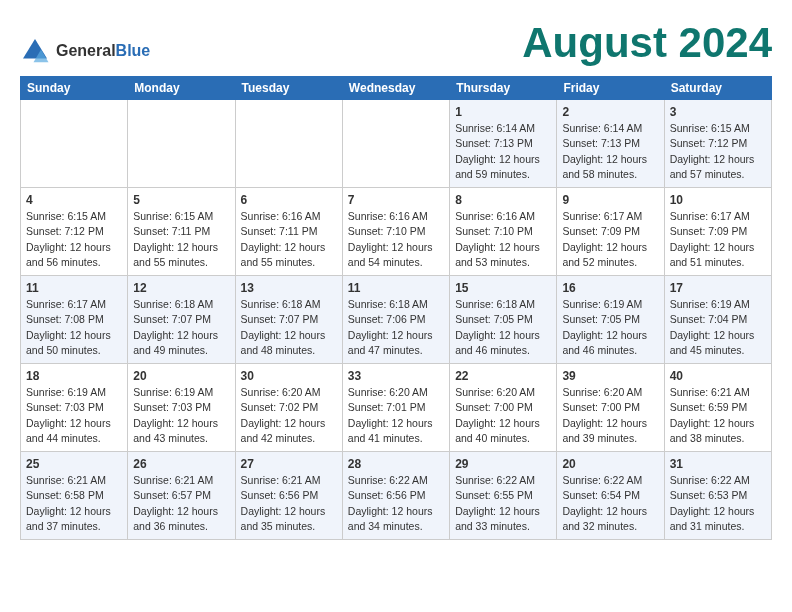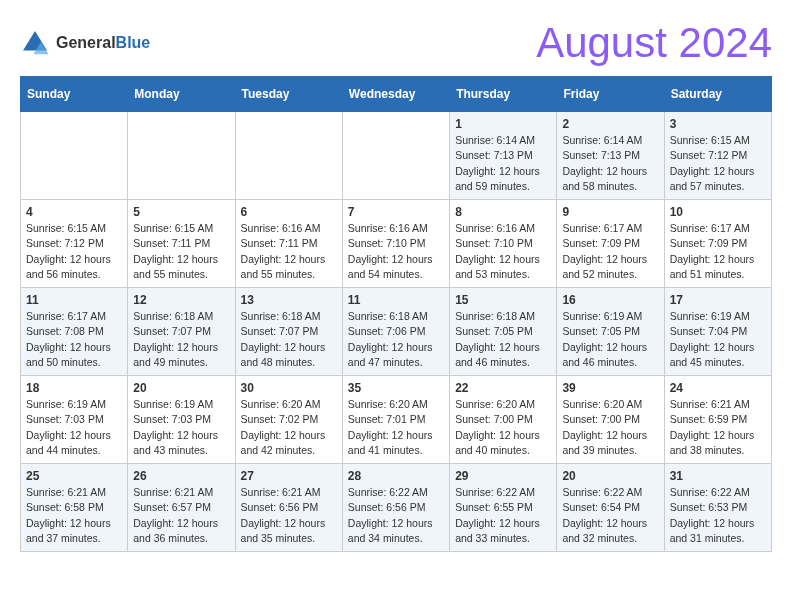--- a/index.html
+++ b/index.html
@@ -13,7 +13,7 @@
     .header {
       display: flex;
       justify-content: space-between;
-      align-items: center;
+      align-items: flex-end;
       margin-bottom: 10px;
     }
     .logo {

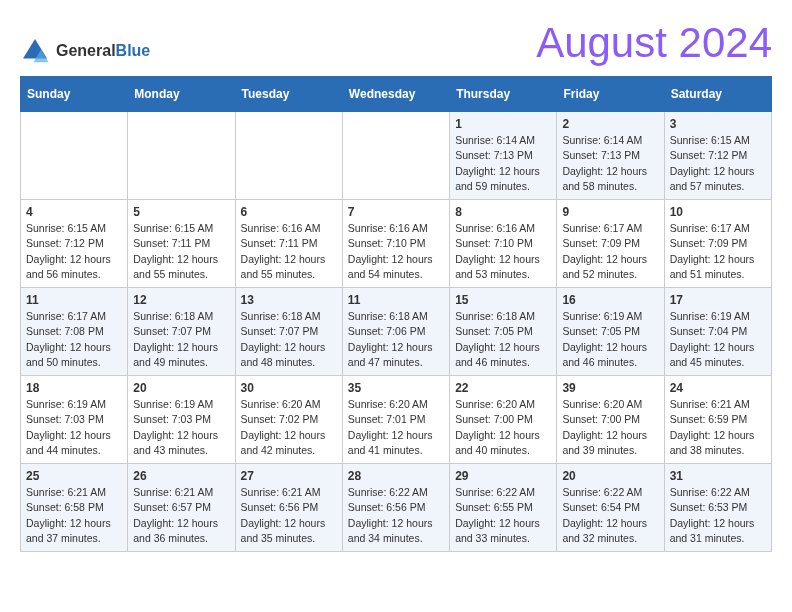--- a/index.html
+++ b/index.html
@@ -30,8 +30,8 @@
     }
     .month-title {
       font-size: 42px;
-      font-weight: normal;
-      color: #8b5cf6;
+      font-weight: bold;
+      color: #0f766e;
       line-height: 1.1;
     }
     .location {

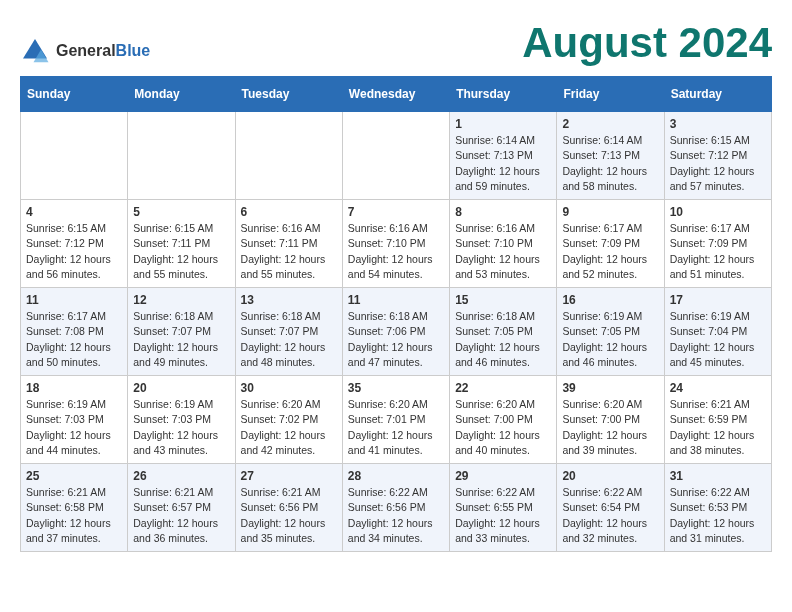--- a/index.html
+++ b/index.html
@@ -50,7 +50,7 @@
       font-size: 12px;
       font-weight: bold;
       text-align: left;
-      padding: 10px 6px;
+      padding: 4px 6px;
       border: 1px solid #2a6db5;
     }
     tbody tr td {

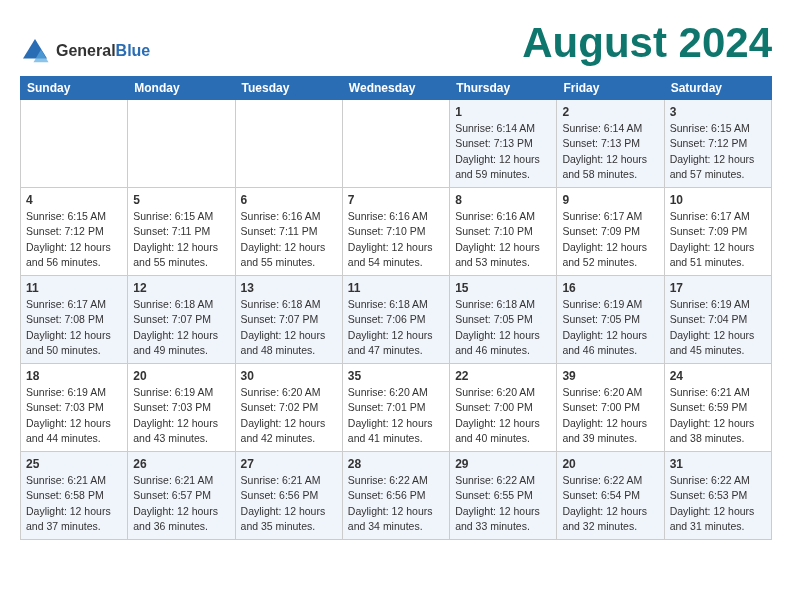--- a/index.html
+++ b/index.html
@@ -266,7 +266,7 @@
 and 42 minutes.</div>
         </td>
         <td>
-          <span class="day-number">35</span>
+          <span class="day-number">33</span>
           <div class="day-info" style="white-space: pre-line;">Sunrise: 6:20 AM
 Sunset: 7:01 PM
 Daylight: 12 hours

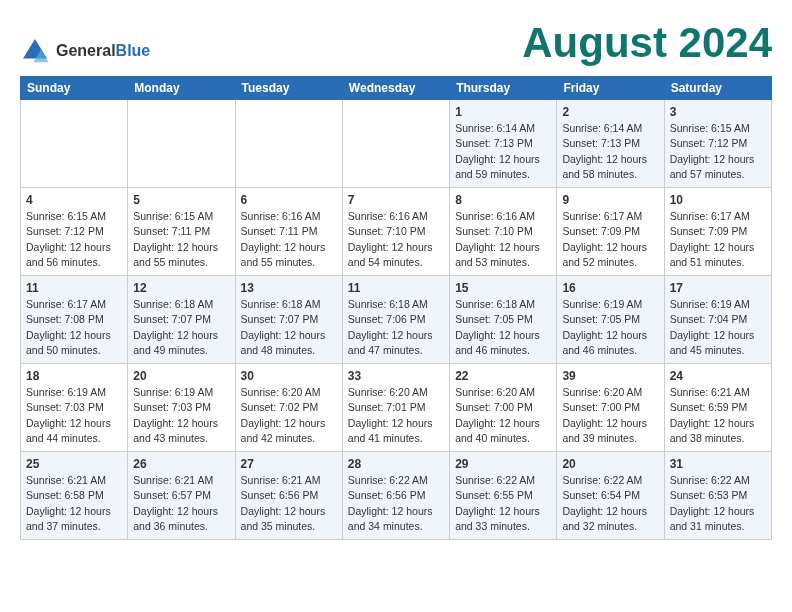--- a/index.html
+++ b/index.html
@@ -287,7 +287,7 @@
 and 39 minutes.</div>
         </td>
         <td>
-          <span class="day-number">24</span>
+          <span class="day-number">40</span>
           <div class="day-info" style="white-space: pre-line;">Sunrise: 6:21 AM
 Sunset: 6:59 PM
 Daylight: 12 hours

